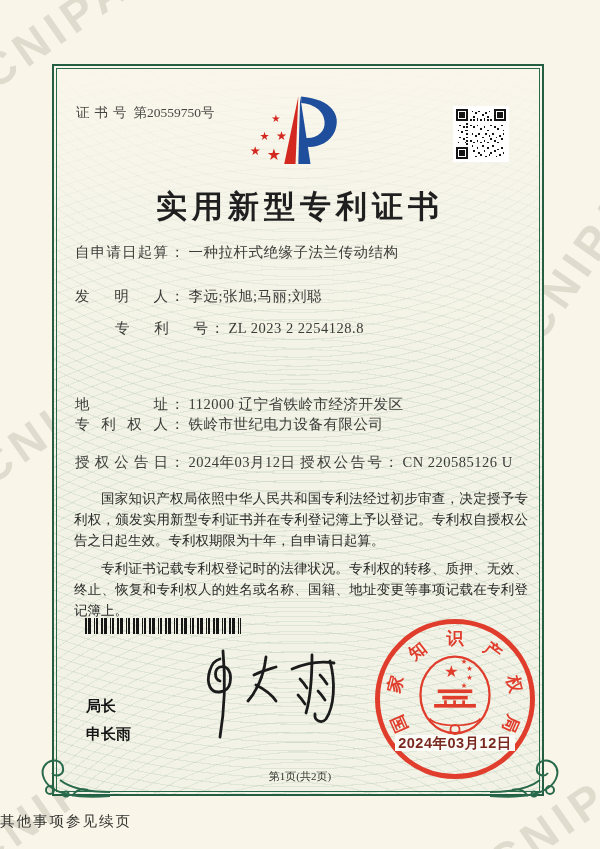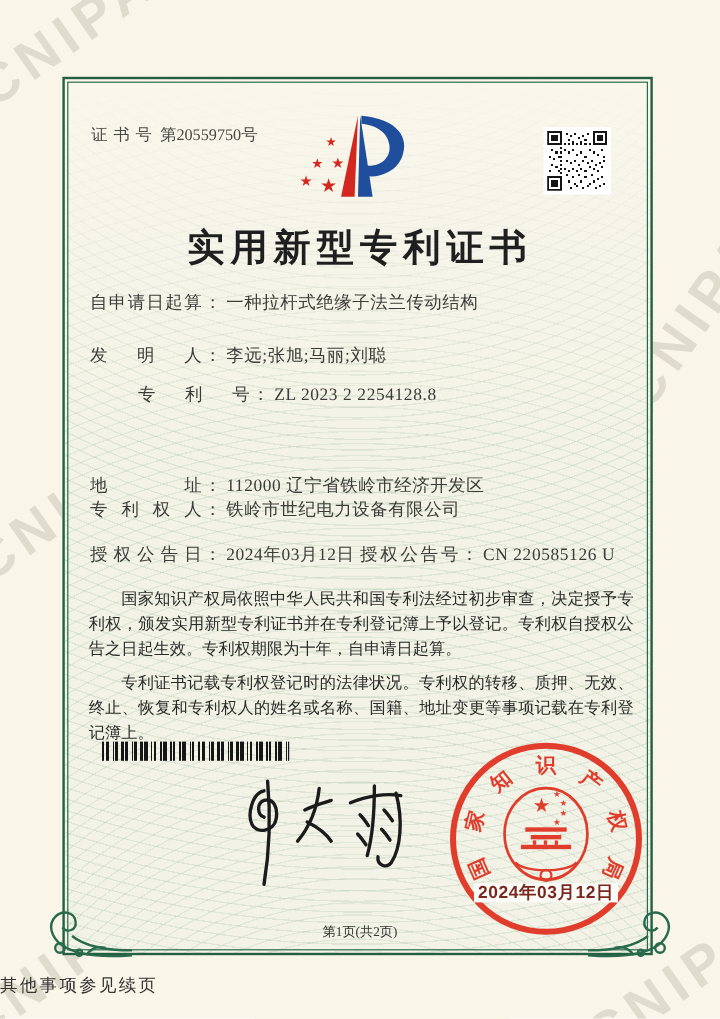--- a/index.html
+++ b/index.html
@@ -323,6 +323,10 @@
 
   <div class="barcode"></div>
 
+  <div class="officer">
+    <div>局长</div>
+    <div>申长雨</div>
+  </div>
 
   <svg class="signature" viewBox="0 0 150 100">
     <g fill="none" stroke="#1b1b1b" stroke-width="2.8" stroke-linecap="round">

